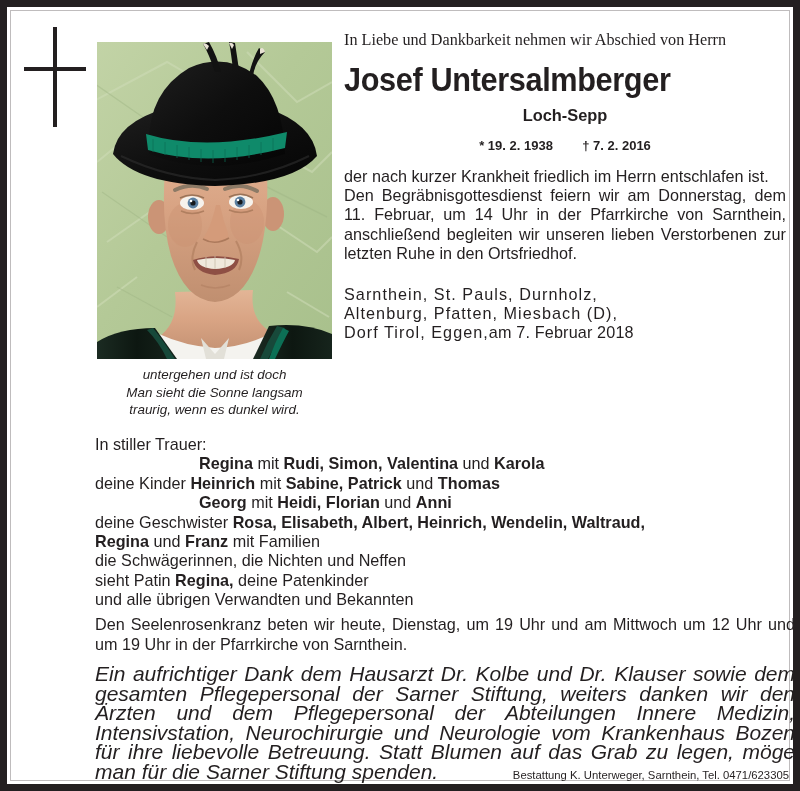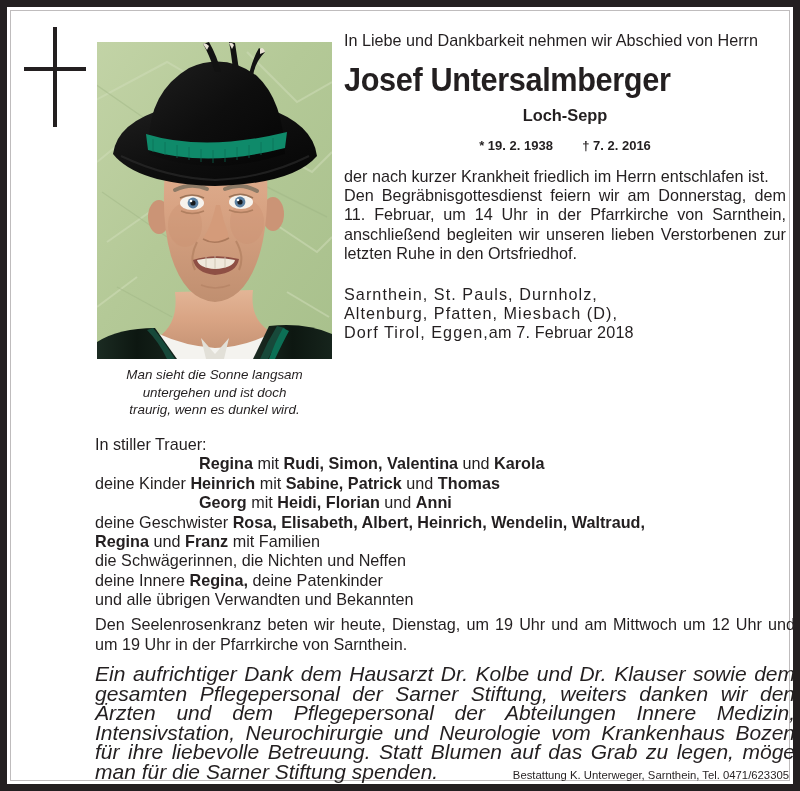--- a/index.html
+++ b/index.html
@@ -96,6 +96,7 @@
     line-height: 19.5px;
     text-align: justify;
     text-align-last: left;
+    font-family: Liberation Serif, serif;
   }
   #name {
     margin-top: 12px;

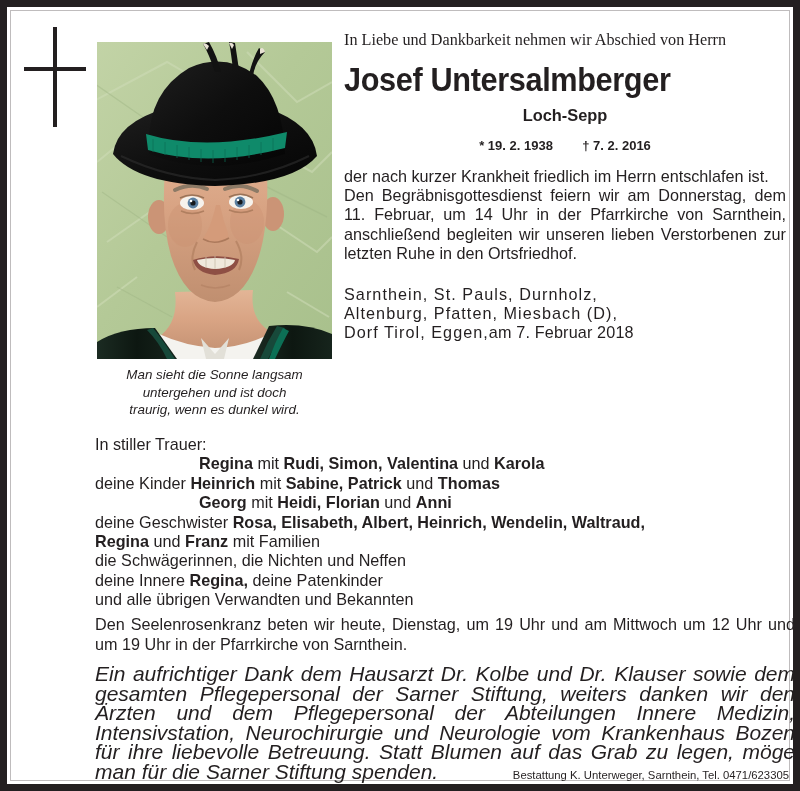--- a/index.html
+++ b/index.html
@@ -345,8 +345,8 @@
   </div>
 
   <div id="caption">
+    <div>untergehen und ist doch</div>
     <div>Man sieht die Sonne langsam</div>
-    <div>untergehen und ist doch</div>
     <div>traurig, wenn es dunkel wird.</div>
   </div>
 

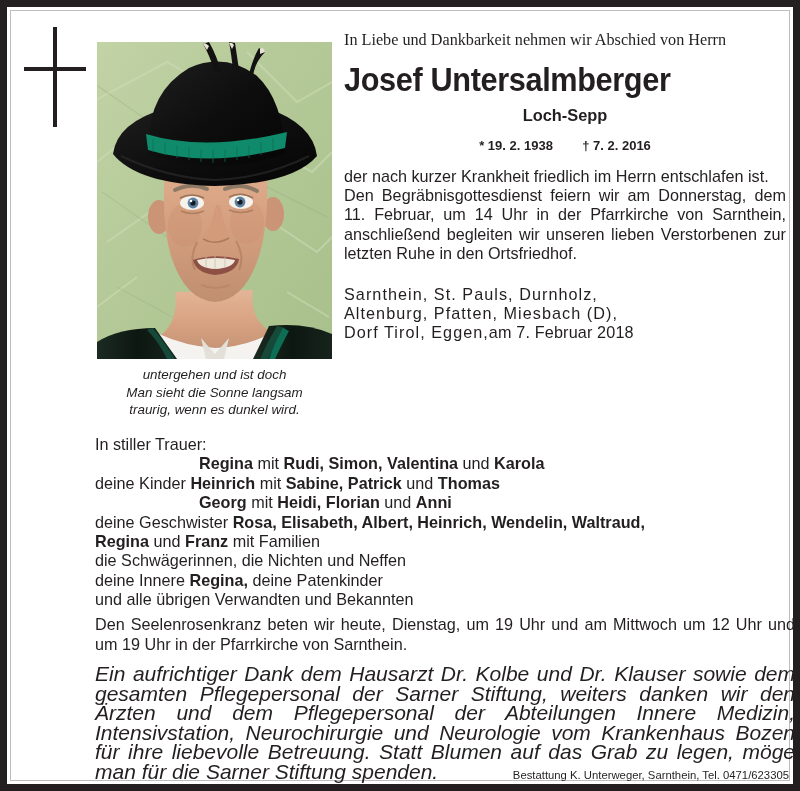--- a/index.html
+++ b/index.html
@@ -385,7 +385,7 @@
 
     <div class="line">die Schwägerinnen, die Nichten und Neffen</div>
 
-    <div class="line"><span>deine Innere </span><b>Regina,</b><span> deine Patenkinder</span></div>
+    <div class="line"><span>sieht Patin </span><b>Regina,</b><span> deine Patenkinder</span></div>
 
     <div class="line">und alle übrigen Verwandten und Bekannten</div>
   </div>

